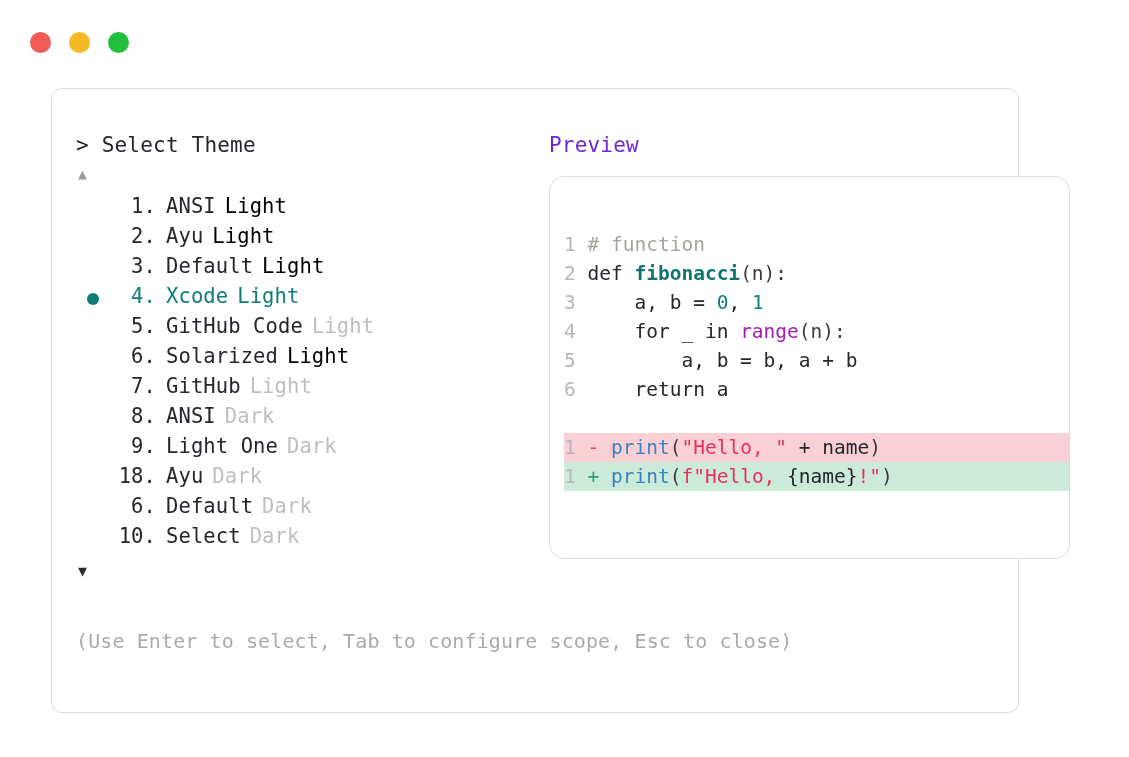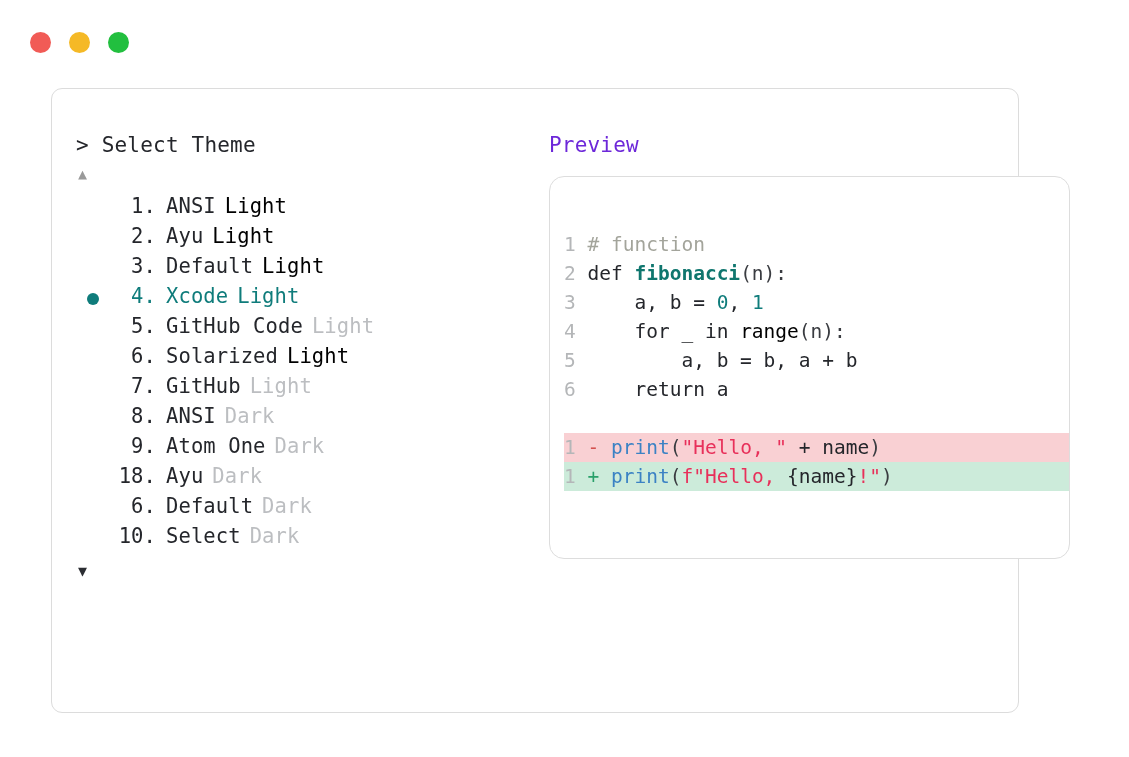--- a/index.html
+++ b/index.html
@@ -175,7 +175,7 @@
   .tok-plain    { color: #24262b; margin-top: 40px; }
   .tok-fn       { color: #0f766e; font-weight: bold; }
   .tok-num      { color: #0f7c7b; }
-  .tok-builtin  { color: #000000; }
+  .tok-builtin  { color: #a21caf; }
   .tok-call     { color: #3b82c4; text-align: center; }
   .tok-str      { color: #e8305a; }
   .tok-punct    { color: #3a3c41; }

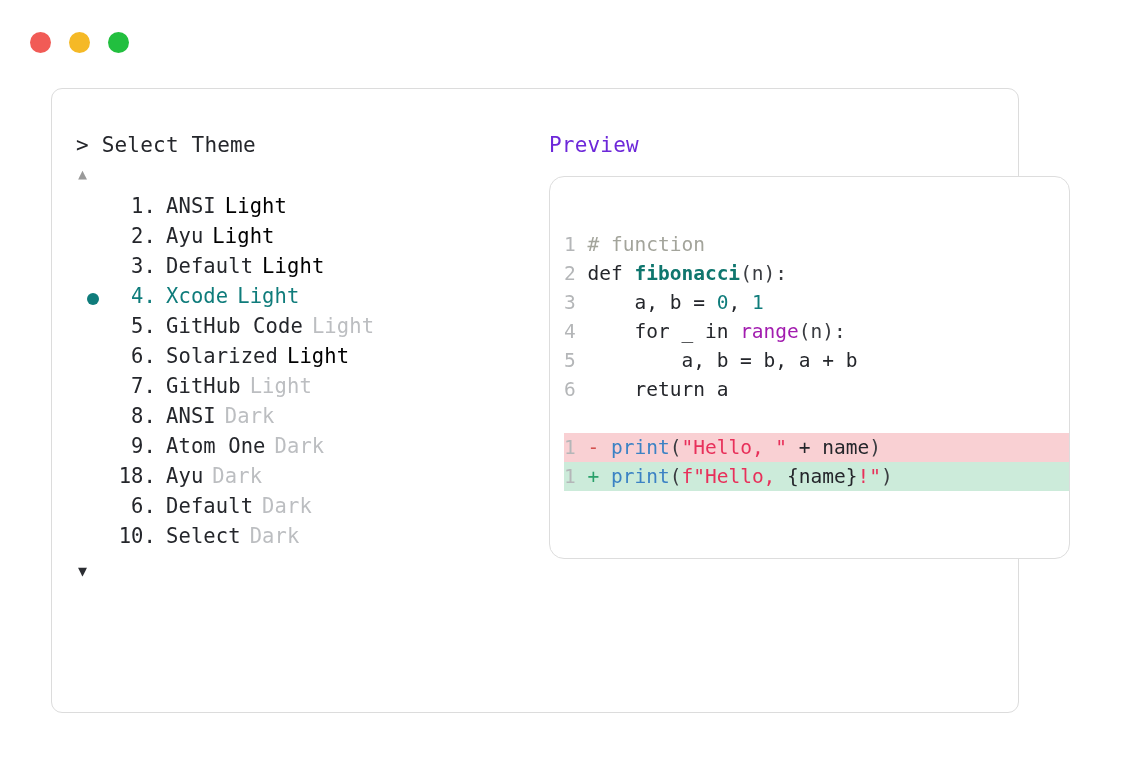--- a/index.html
+++ b/index.html
@@ -210,7 +210,7 @@
           <div class="theme-row"><span class="bullet-cell"></span><span class="idx"> 6.</span><span class="name">Solarized</span><span class="suffix">Light</span></div>
           <div class="theme-row"><span class="bullet-cell"></span><span class="idx"> 7.</span><span class="name">GitHub</span><span class="suffix" style="color: rgb(188, 190, 193);">Light</span></div>
           <div class="theme-row"><span class="bullet-cell"></span><span class="idx"> 8.</span><span class="name">ANSI</span><span class="suffix" style="color: rgb(188, 190, 193);">Dark</span></div>
-          <div class="theme-row"><span class="bullet-cell"></span><span class="idx"> 9.</span><span class="name">Atom One</span><span class="suffix" style="color: rgb(188, 190, 193);">Dark</span></div>
+          <div class="theme-row"><span class="bullet-cell"></span><span class="idx"> 9.</span><span class="name">Light One</span><span class="suffix" style="color: rgb(188, 190, 193);">Dark</span></div>
           <div class="theme-row"><span class="bullet-cell"></span><span class="idx">18.</span><span class="name">Ayu</span><span class="suffix" style="color: rgb(188, 190, 193);">Dark</span></div>
           <div class="theme-row"><span class="bullet-cell"></span><span class="idx">6.</span><span class="name">Default</span><span class="suffix" style="color: rgb(188, 190, 193);">Dark</span></div>
           <div class="theme-row"><span class="bullet-cell"></span><span class="idx">10.</span><span class="name">Select</span><span class="suffix" style="color: rgb(188, 190, 193);">Dark</span></div>

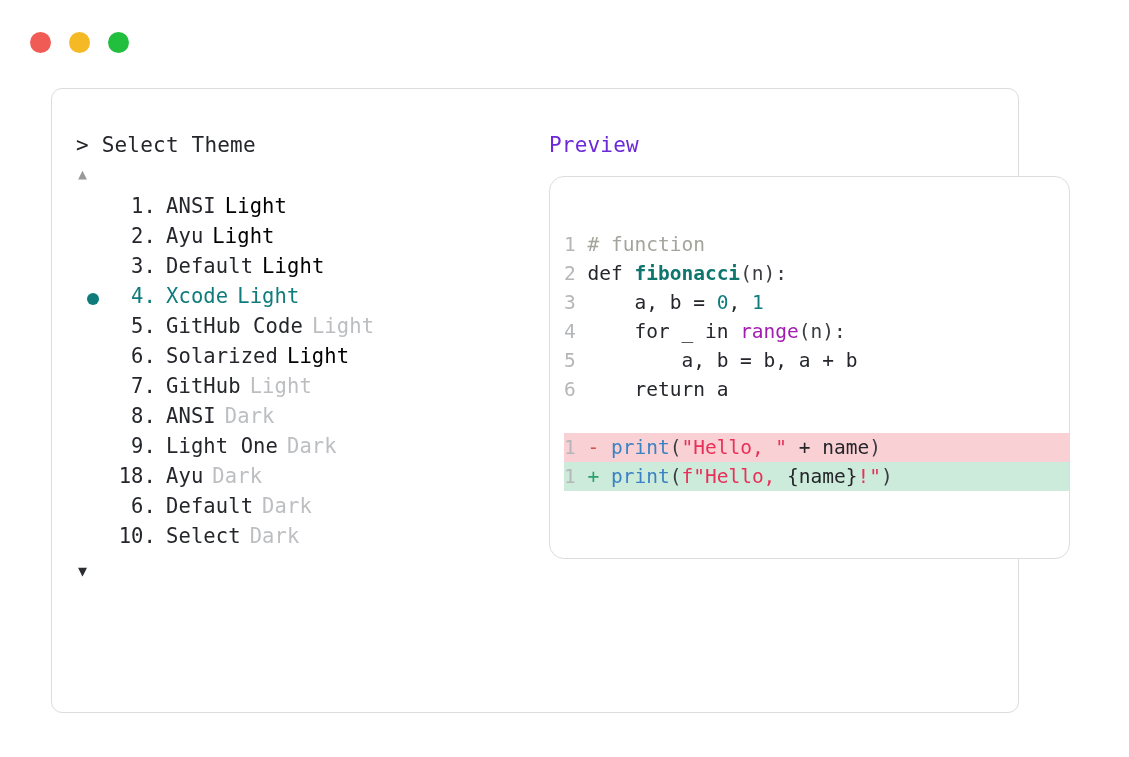--- a/index.html
+++ b/index.html
@@ -218,6 +218,7 @@
       <div class="arrow down">▼</div>
     </div>
 
+    <div class="hint">(Use Enter to select, Tab to configure scope, Esc to close)</div>
 
     <div class="right-pane">
       <div class="preview-title">Preview</div>

